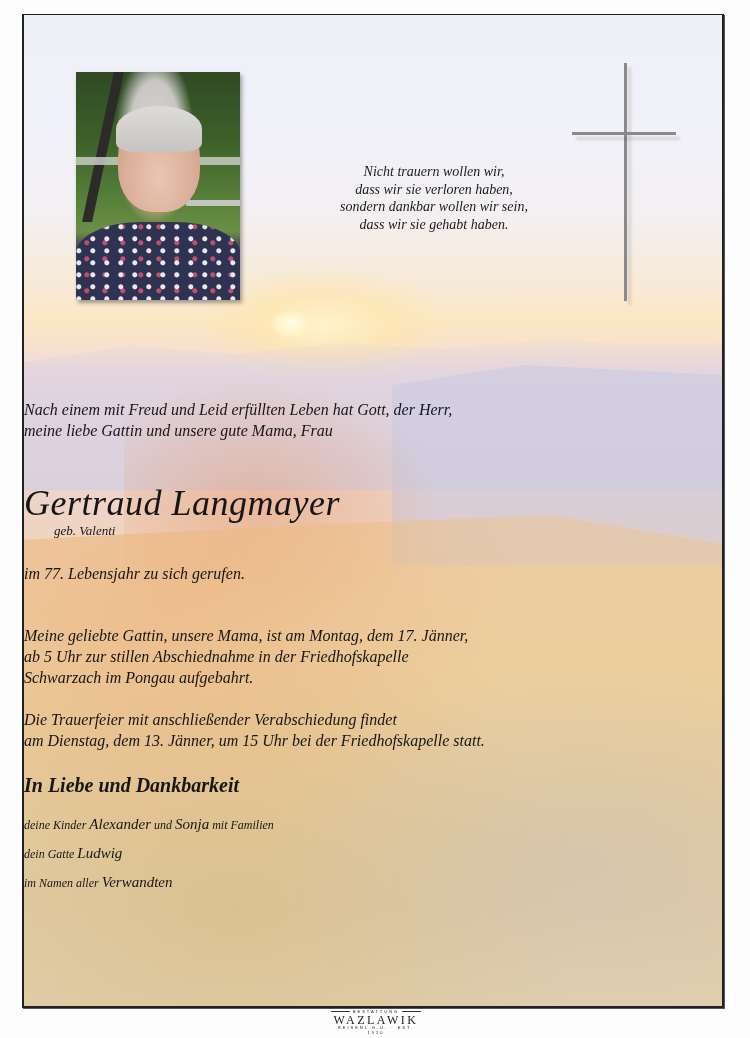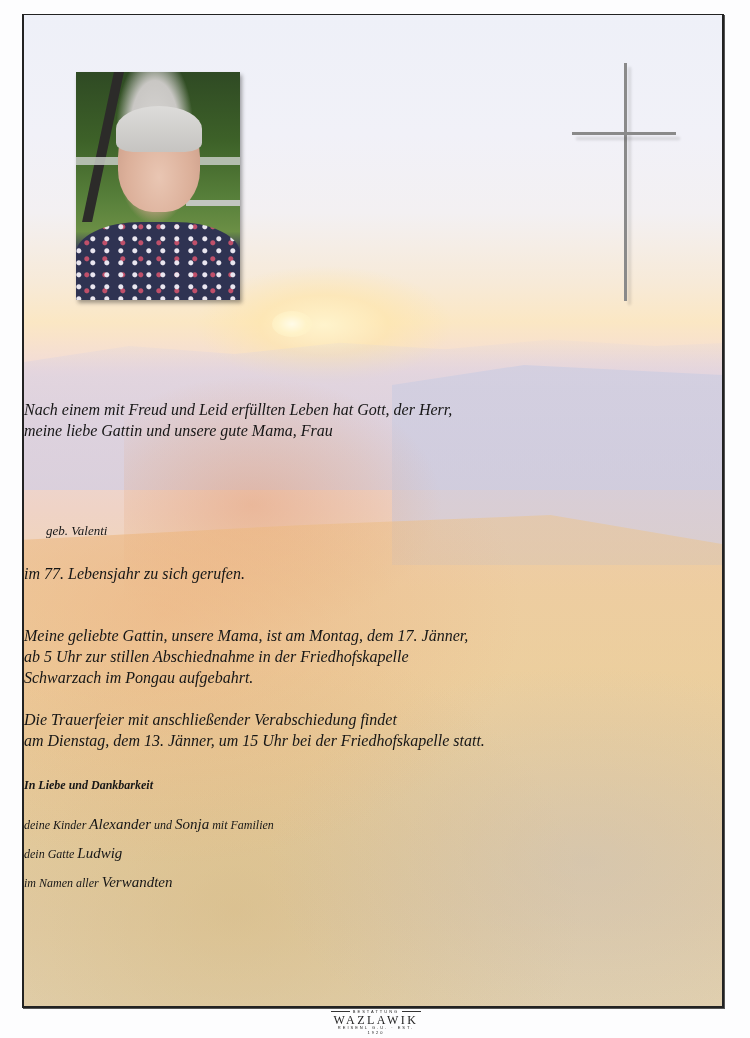--- a/index.html
+++ b/index.html
@@ -105,6 +105,12 @@
     <div class="portrait-shirt"></div>
   </div>
 
+  <div class="poem">
+    <div>Nicht trauern wollen wir,</div>
+    <div>dass wir sie verloren haben,</div>
+    <div>sondern dankbar wollen wir sein,</div>
+    <div>dass wir sie gehabt haben.</div>
+  </div>
 
   <div class="cross">
     <div class="cross-v"></div>

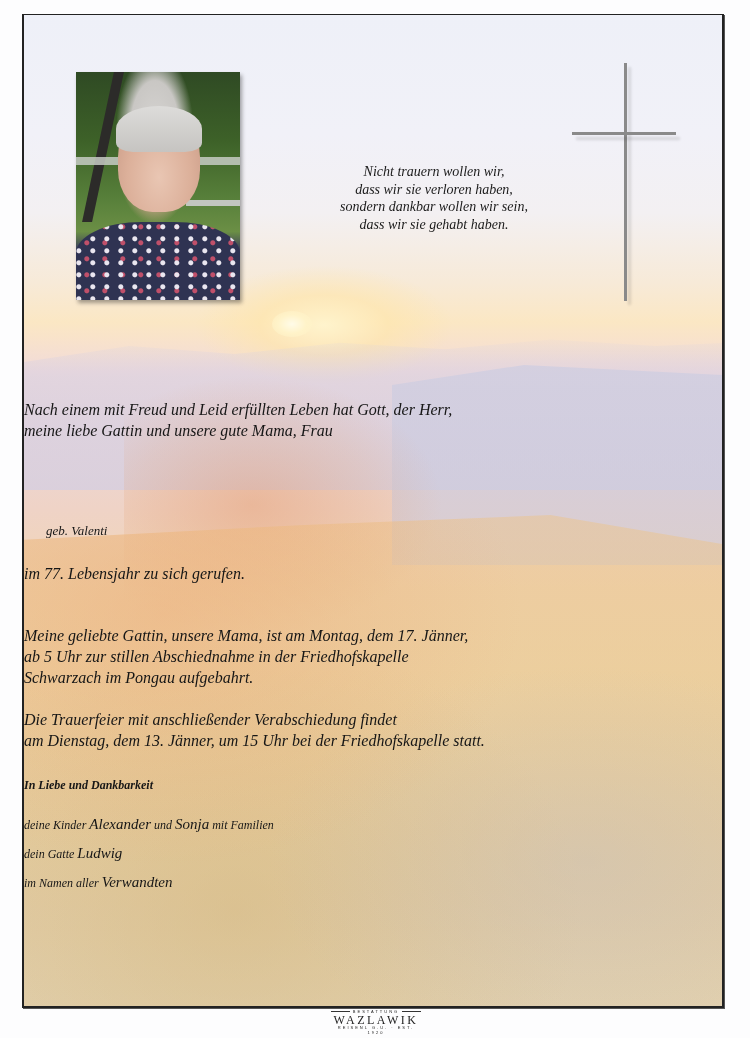--- a/index.html
+++ b/index.html
@@ -122,6 +122,7 @@
     <div>meine liebe Gattin und unsere gute Mama, Frau</div>
   </div>
 
+  <div class="txt name">Gertraud Langmayer</div>
   <div class="txt maiden">geb. Valenti</div>
 
   <div class="txt death">

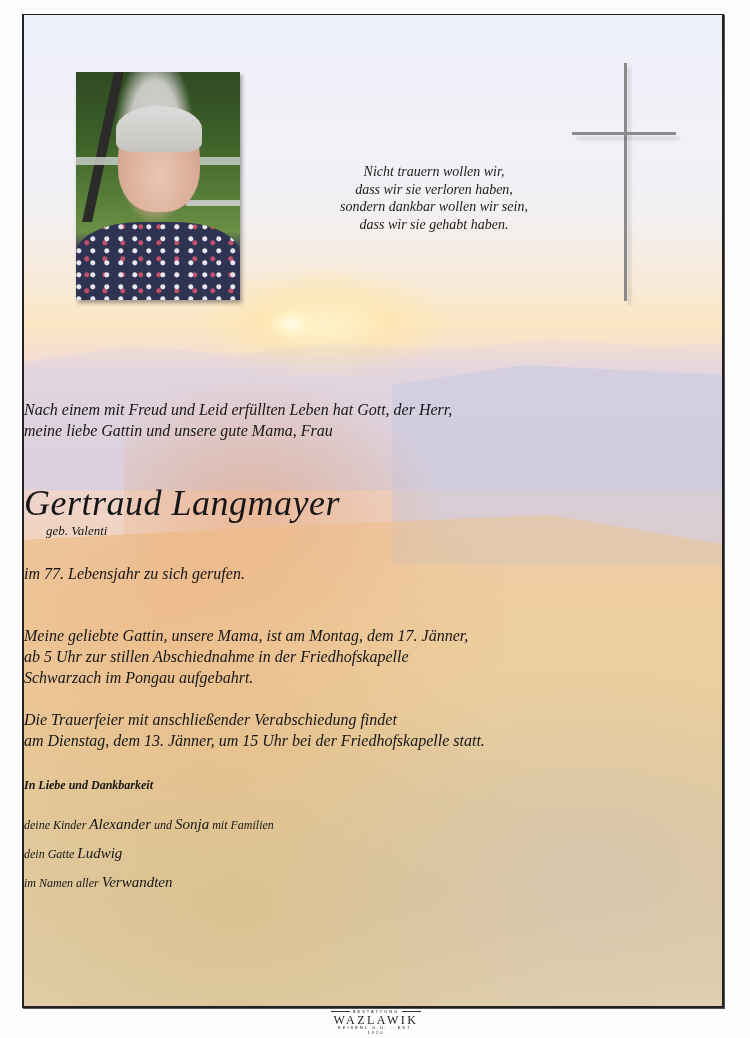--- a/index.html
+++ b/index.html
@@ -71,7 +71,7 @@
     .txt { position: absolute; left: 0; width: 702px; text-align: left; font-style: italic; color: #161616; }
     .intro { top: 384px; font-size: 16px; line-height: 21px; }
     .name { top: 468px; font-size: 36px; line-height: 40px; letter-spacing: 0.5px; }
-    .maiden { top: 508px; font-size: 13px; line-height: 16px; padding-left: 22px; }
+    .maiden { top: 508px; font-size: 13px; line-height: 16px; padding-left: 30px; }
     .death { top: 548px; font-size: 16px; line-height: 21px; }
     .viewing { top: 610px; font-size: 16px; line-height: 21px; }
     .funeral { top: 694px; font-size: 16px; line-height: 21px; font-style: italic; }

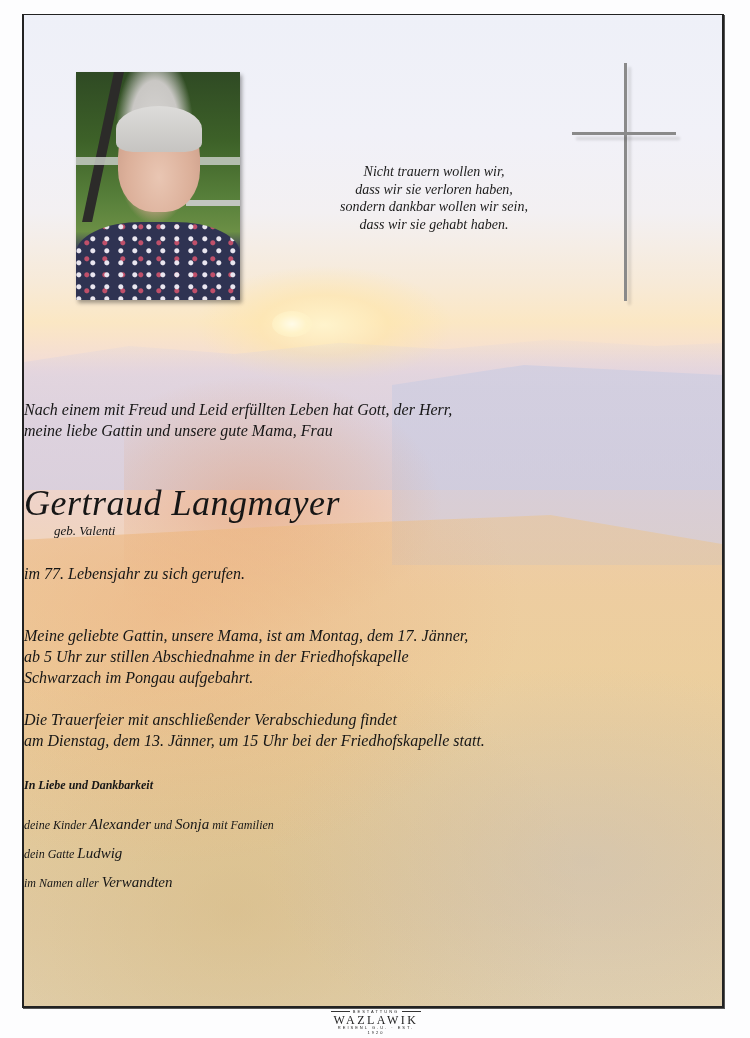--- a/index.html
+++ b/index.html
@@ -75,7 +75,7 @@
     .death { top: 548px; font-size: 16px; line-height: 21px; }
     .viewing { top: 610px; font-size: 16px; line-height: 21px; }
     .funeral { top: 694px; font-size: 16px; line-height: 21px; font-style: italic; }
-    .closing { top: 760px; font-size: 12px; font-weight: bold; line-height: 20px; }
+    .closing { top: 760px; font-size: 20px; font-weight: bold; line-height: 20px; }
     .mourners { top: 795px; font-size: 12px; line-height: 28px; }
     .mourners .big { font-size: 15px; }
 

